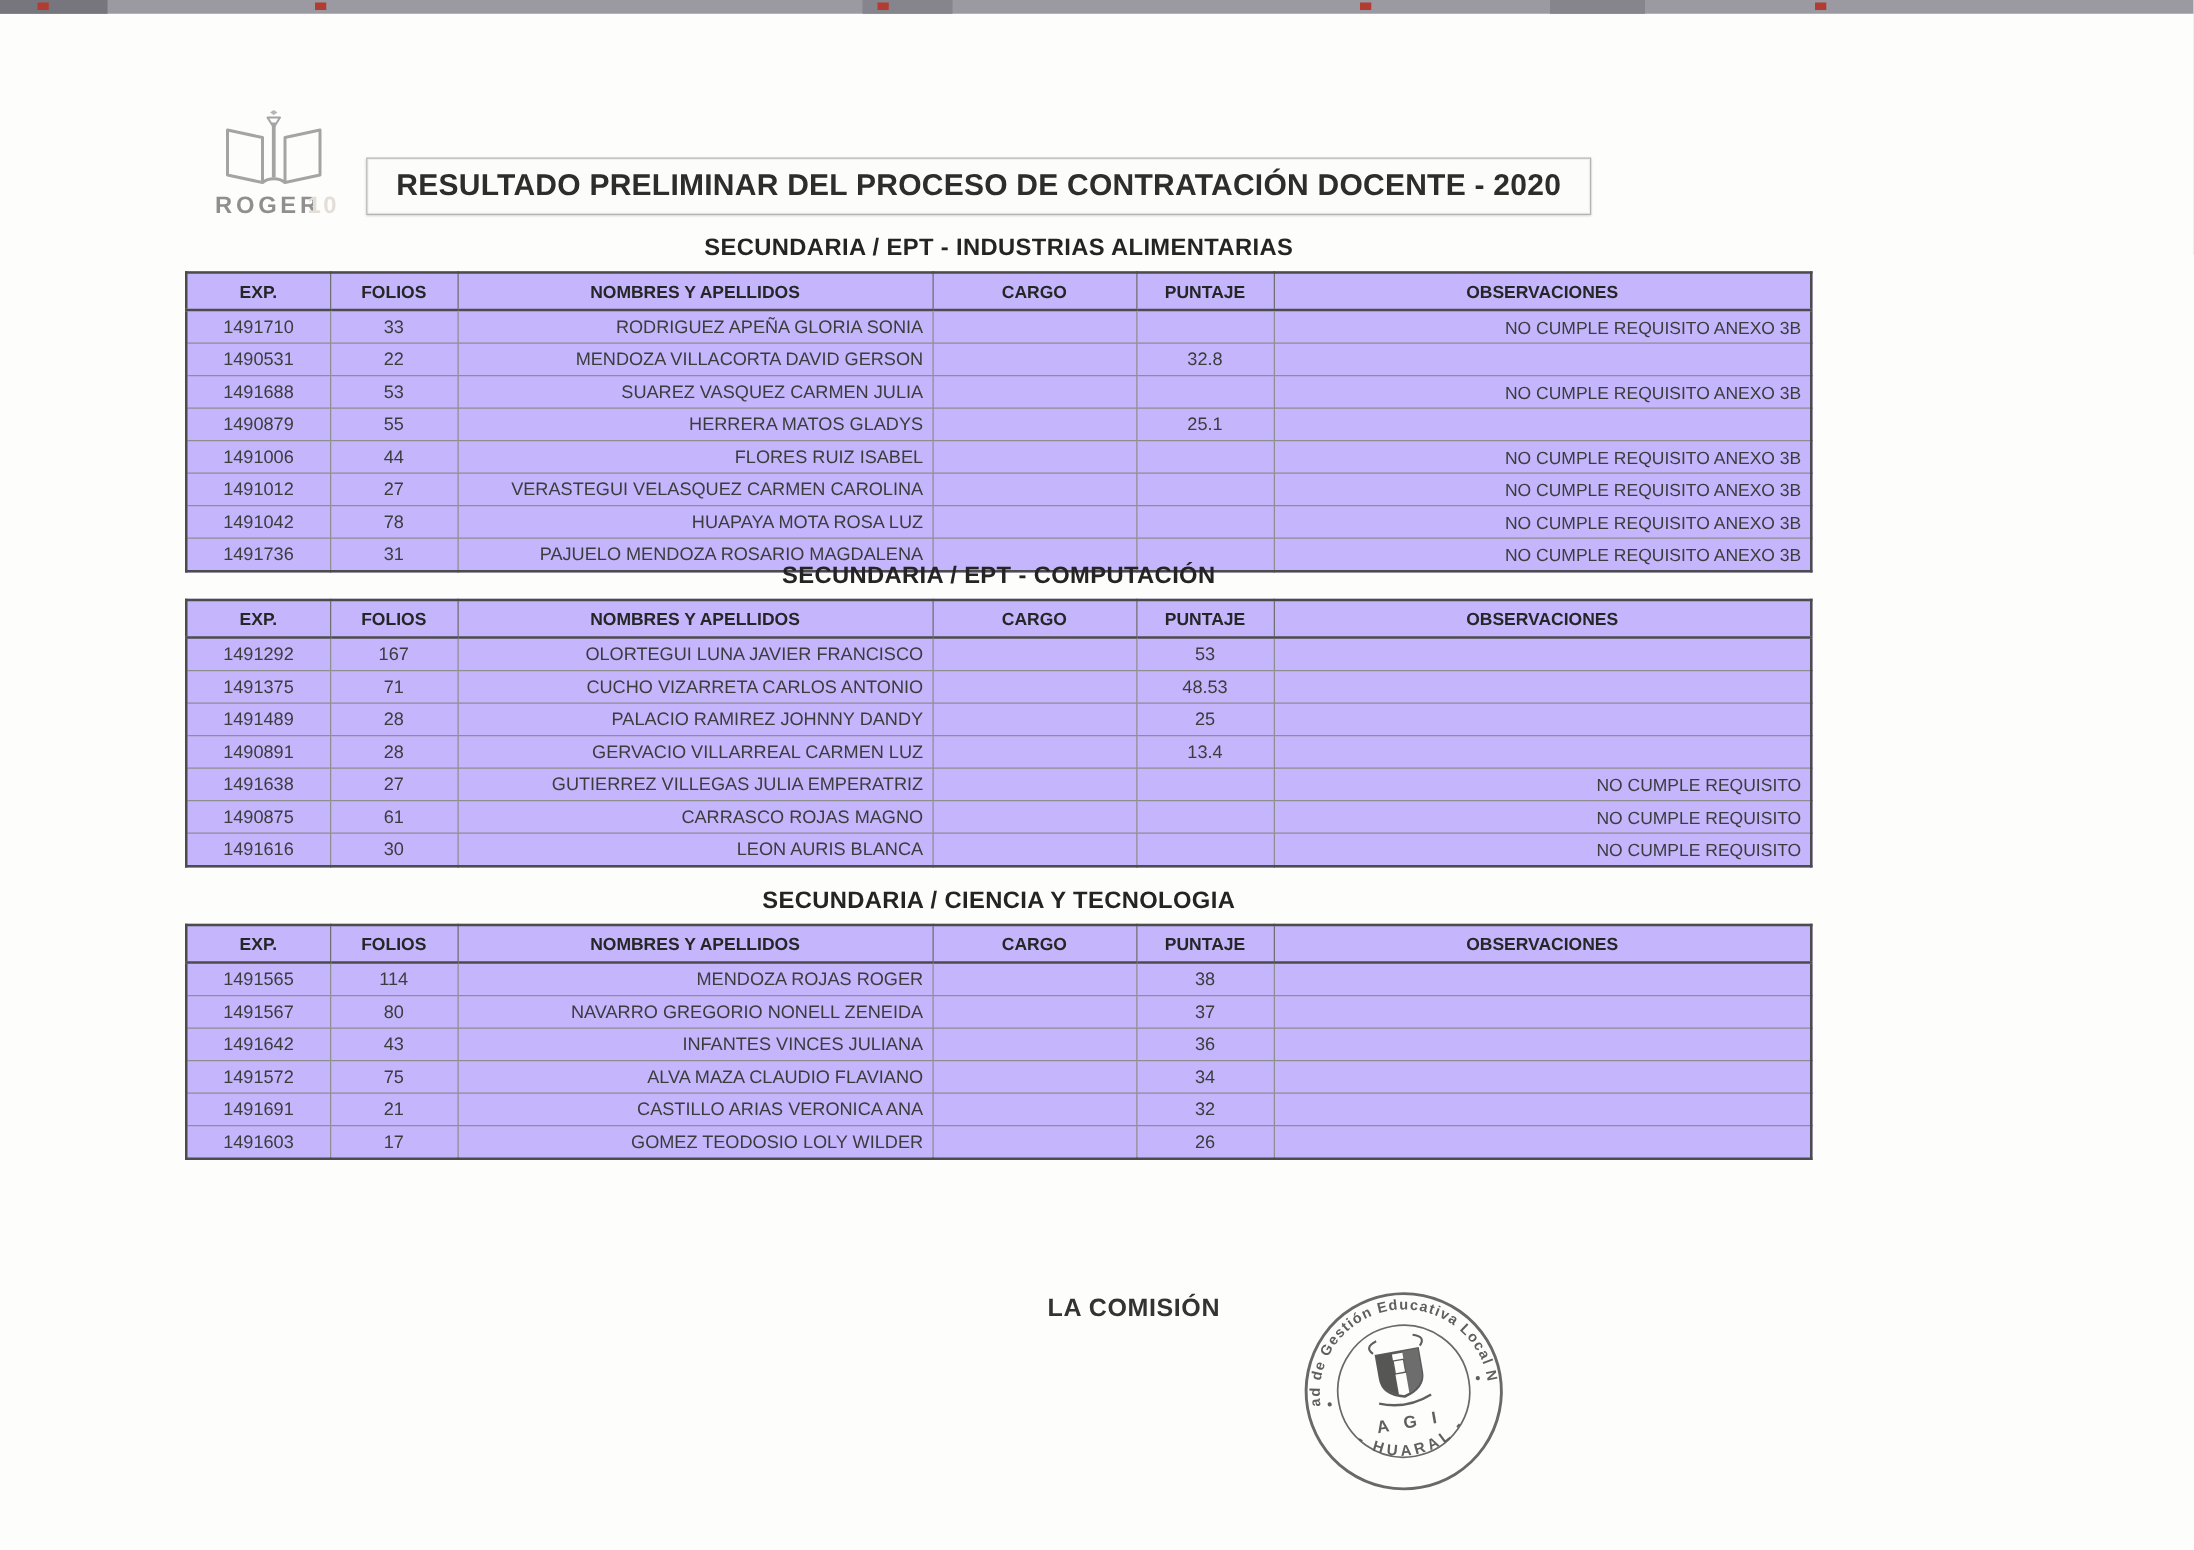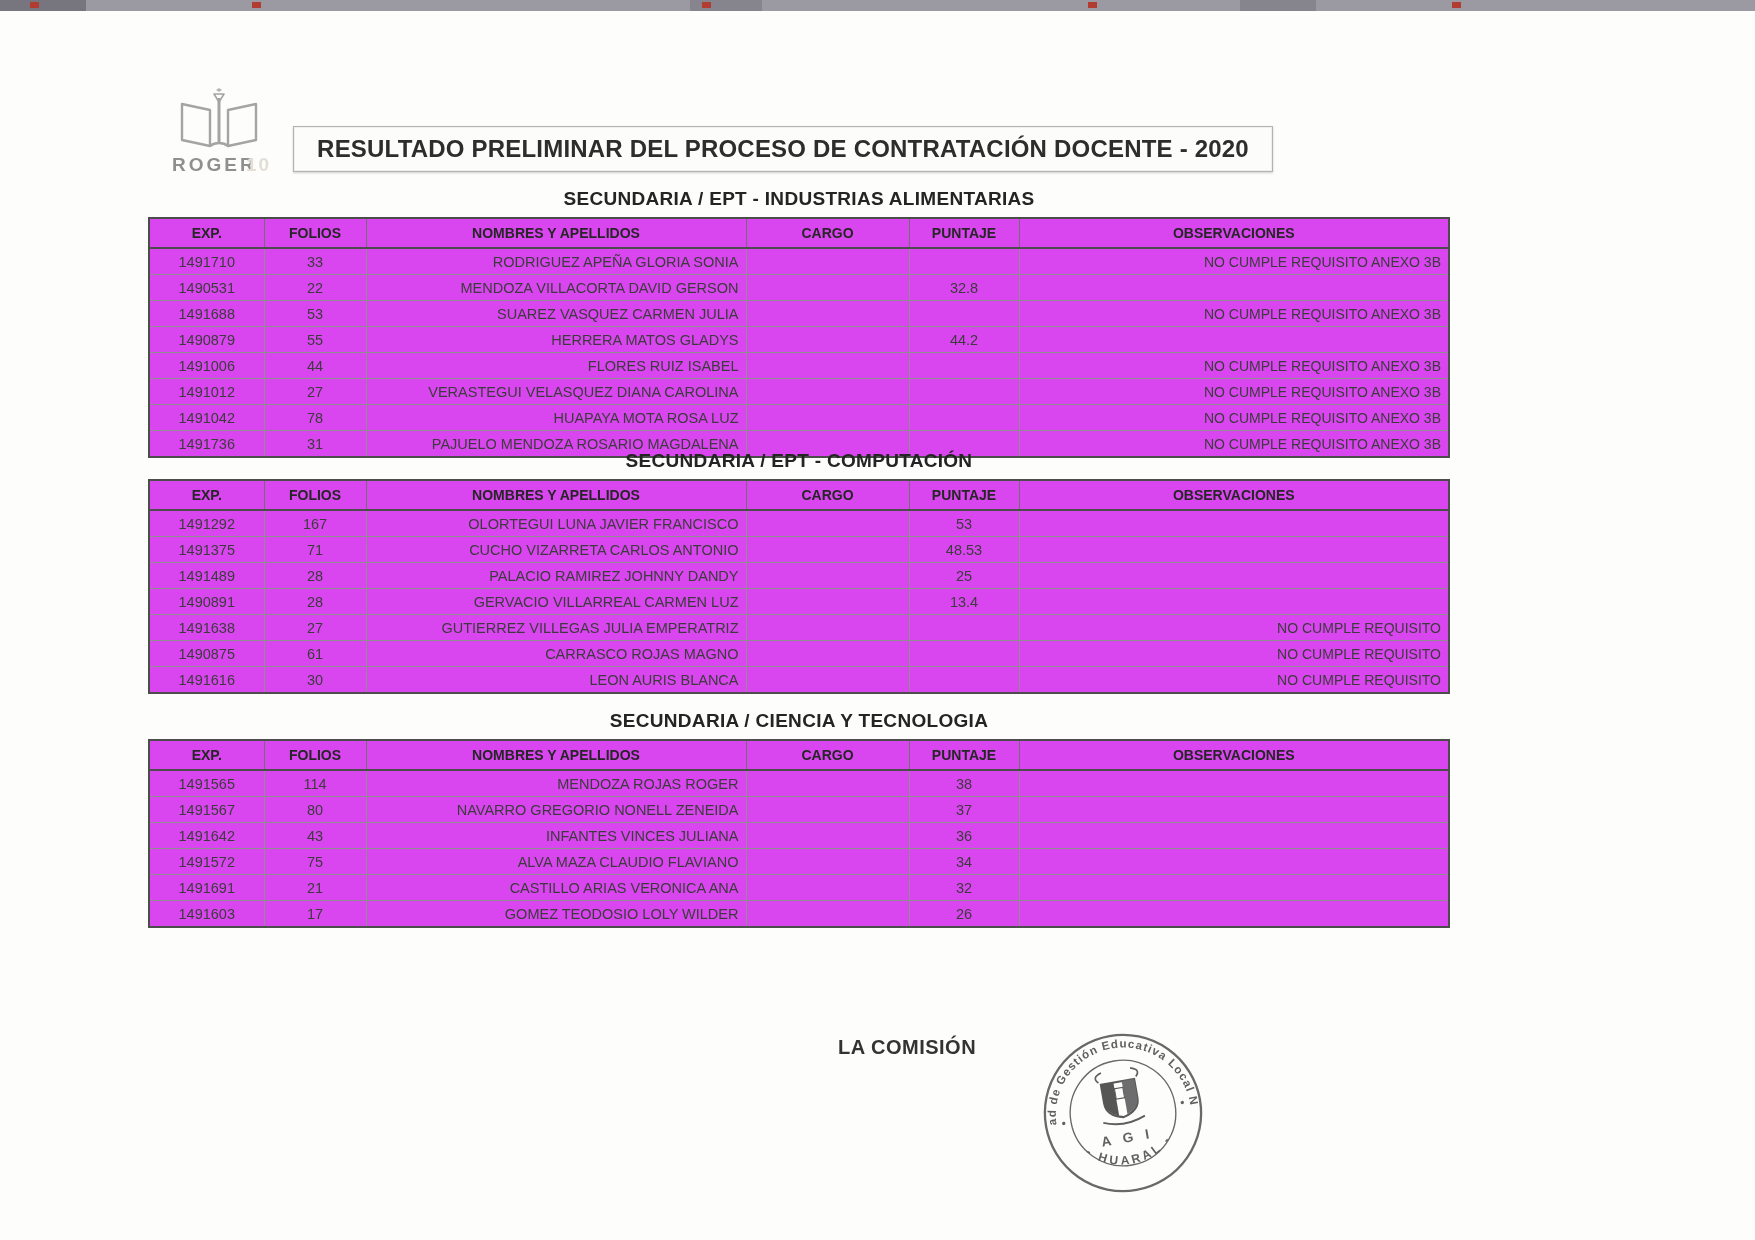--- a/index.html
+++ b/index.html
@@ -56,7 +56,7 @@
   table.results-table {
     width:100%; border-collapse:collapse; table-layout:fixed;
     border:2px solid #4c4c4c;
-    background:#d946ef;
+    background:#c4b5fd;
   }
   .results-table th {
     height:28px; font-size:14px; font-weight:bold; color:#262626;

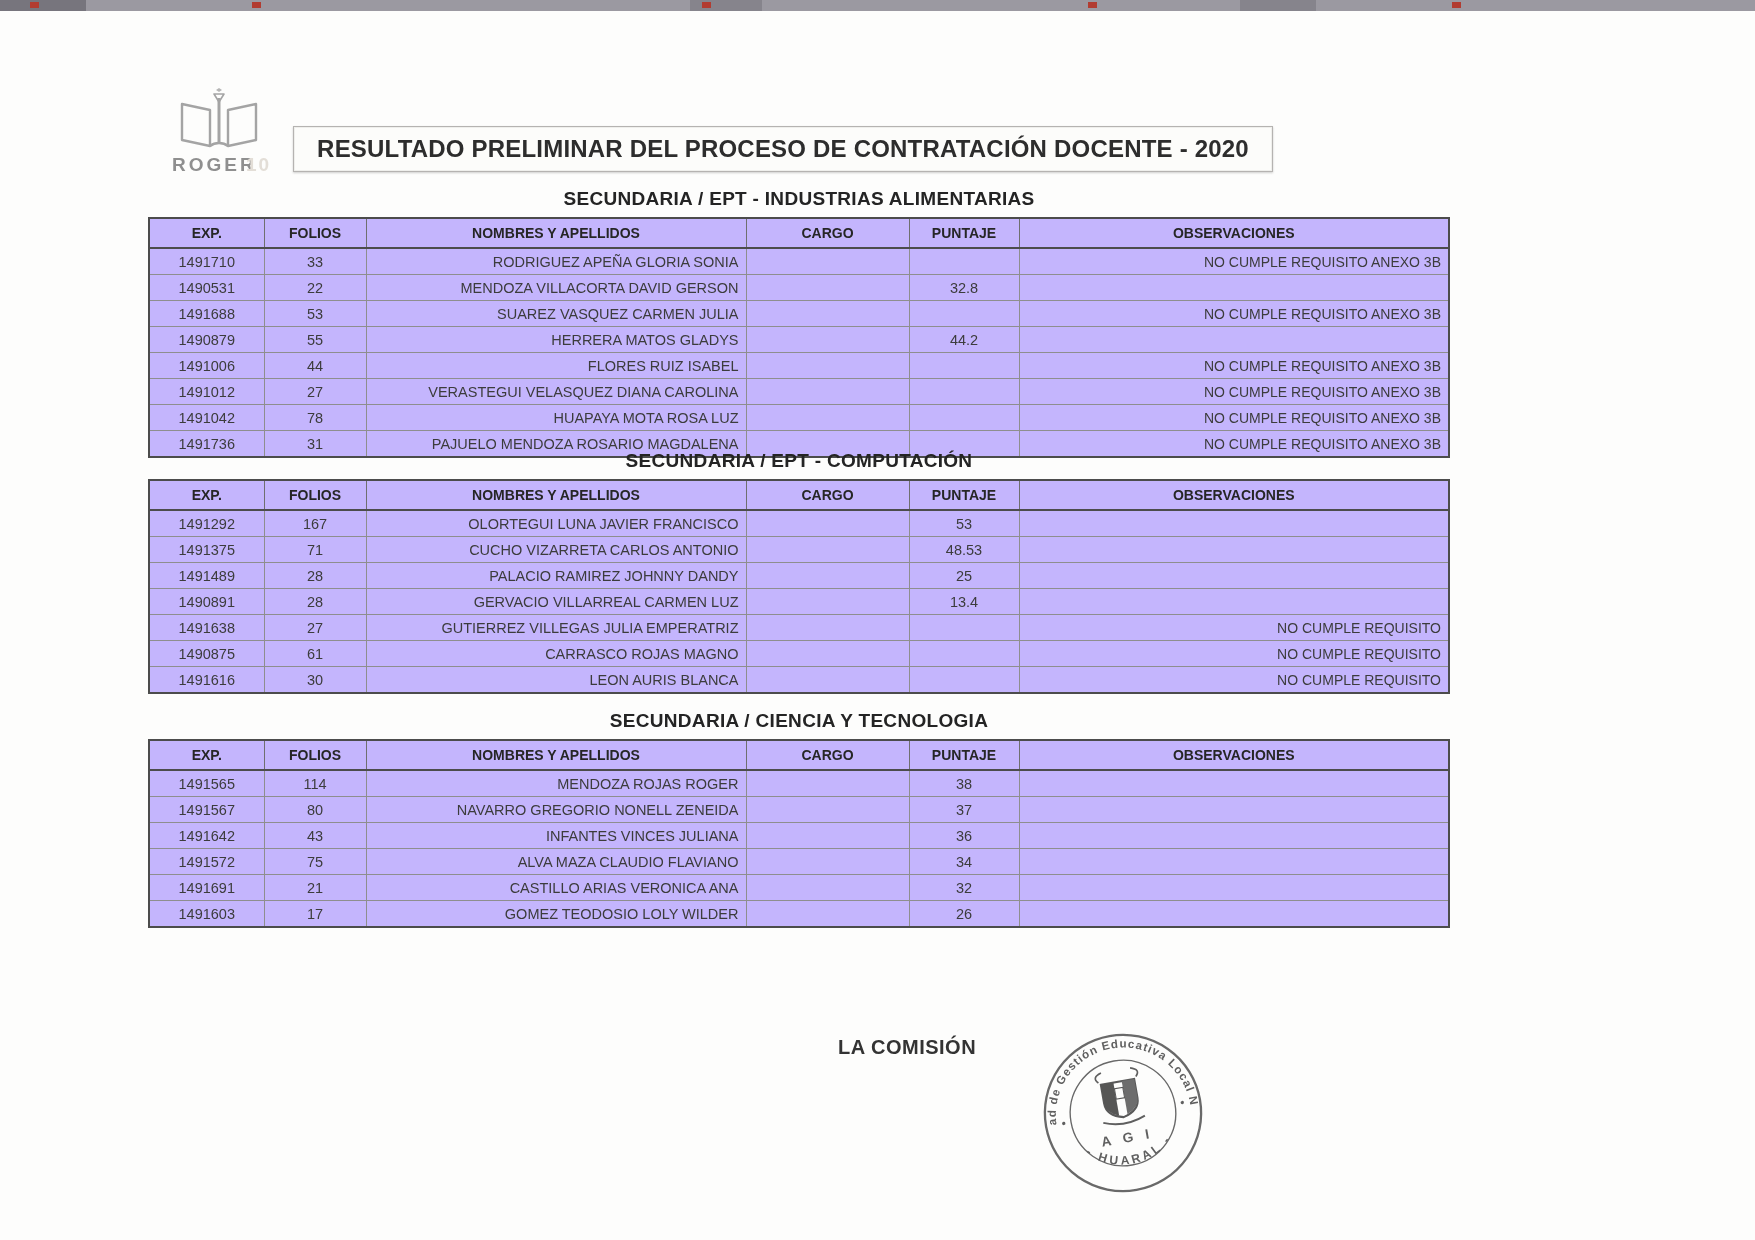--- a/index.html
+++ b/index.html
@@ -171,7 +171,7 @@
               <td class="cell-folios">55</td>
               <td class="cell-nombres">HERRERA MATOS GLADYS</td>
               <td class="cell-cargo"></td>
-              <td class="cell-puntaje">44.2</td>
+              <td class="cell-puntaje">25.1</td>
               <td class="cell-observaciones"></td>
             </tr>
             <tr>

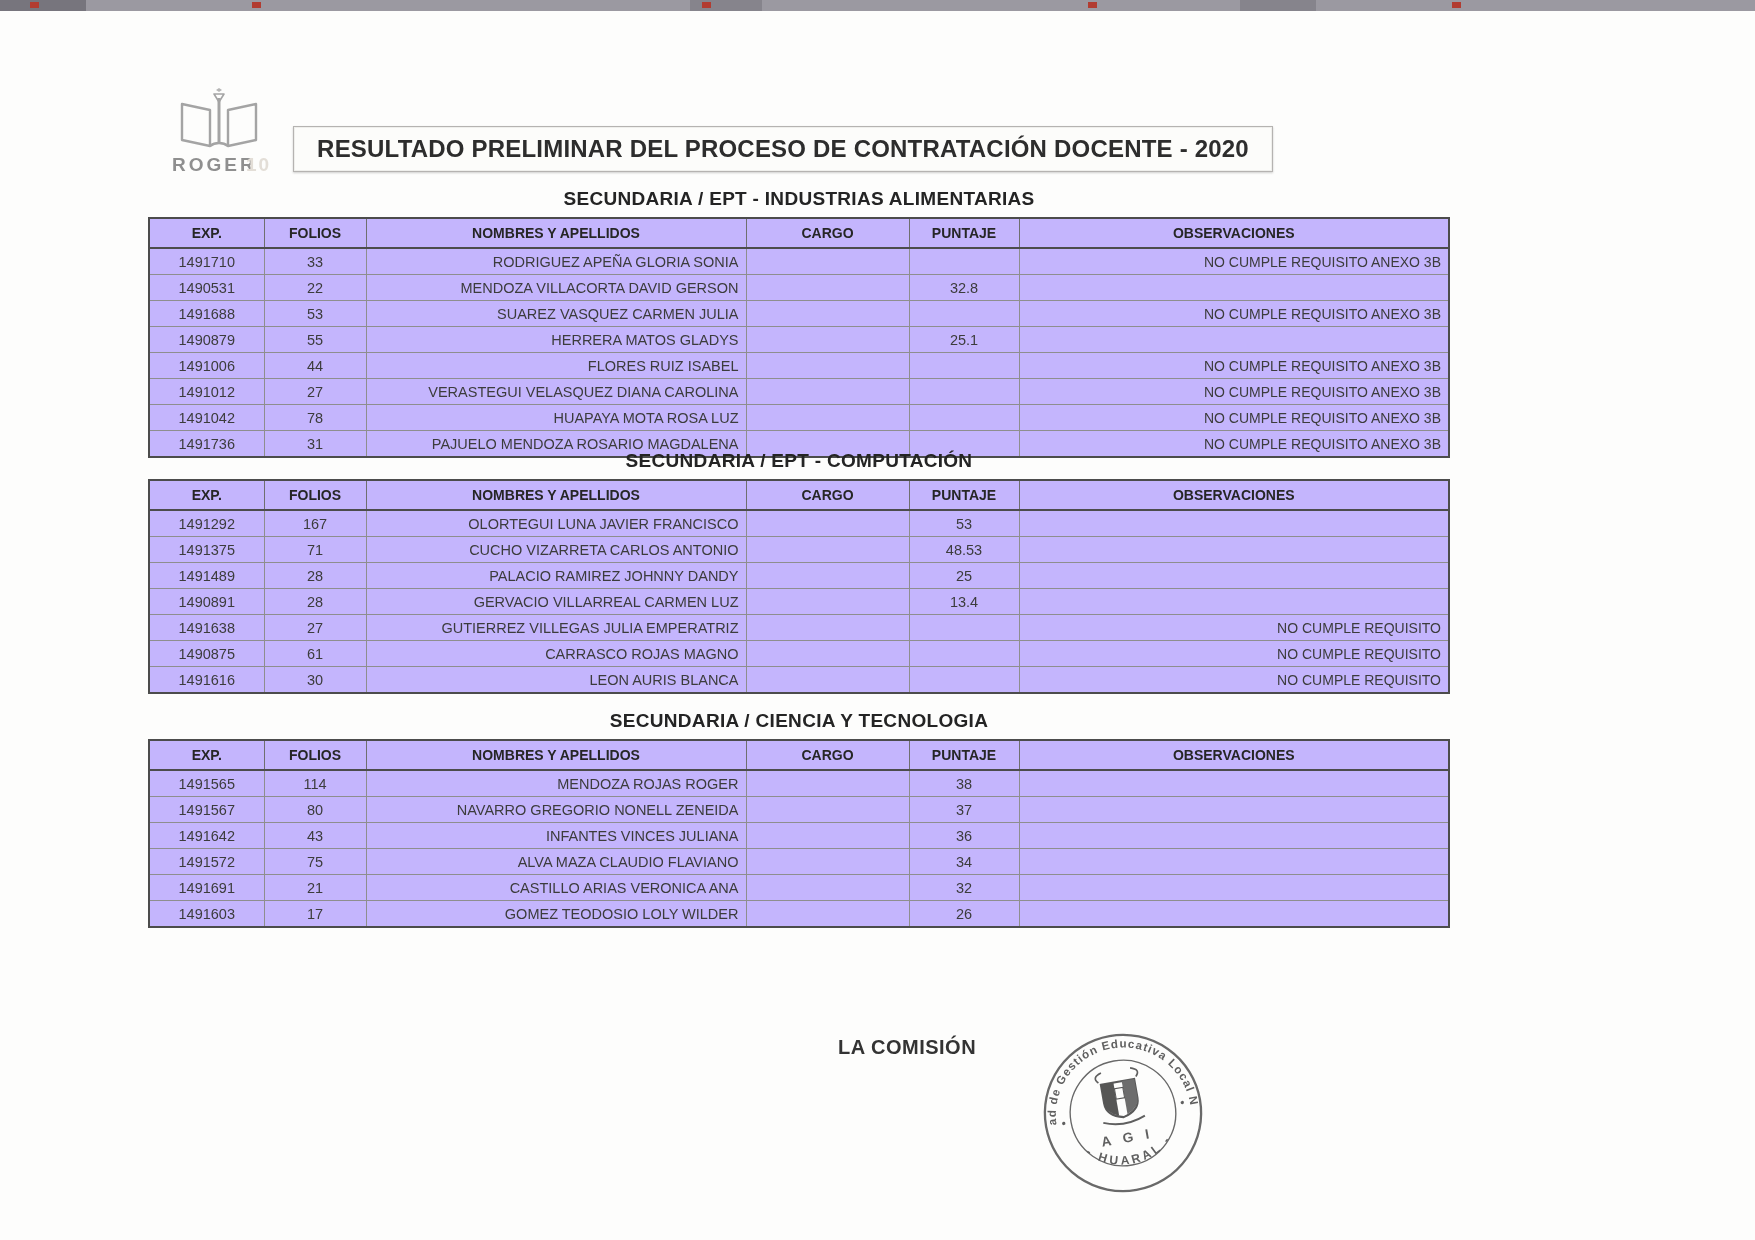--- a/index.html
+++ b/index.html
@@ -185,7 +185,7 @@
             <tr>
               <td class="cell-exp">1491012</td>
               <td class="cell-folios">27</td>
-              <td class="cell-nombres">VERASTEGUI VELASQUEZ DIANA CAROLINA</td>
+              <td class="cell-nombres">VERASTEGUI VELASQUEZ CARMEN CAROLINA</td>
               <td class="cell-cargo"></td>
               <td class="cell-puntaje"></td>
               <td class="cell-observaciones">NO CUMPLE REQUISITO ANEXO 3B</td>

